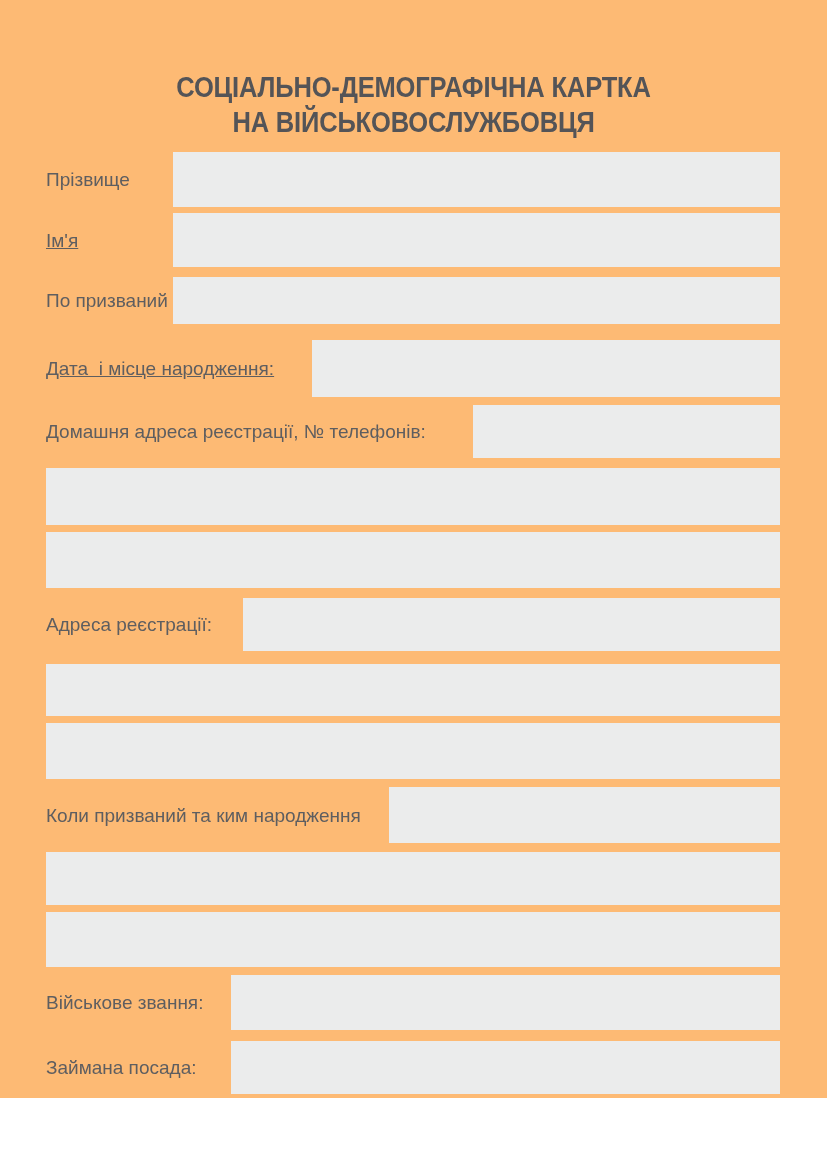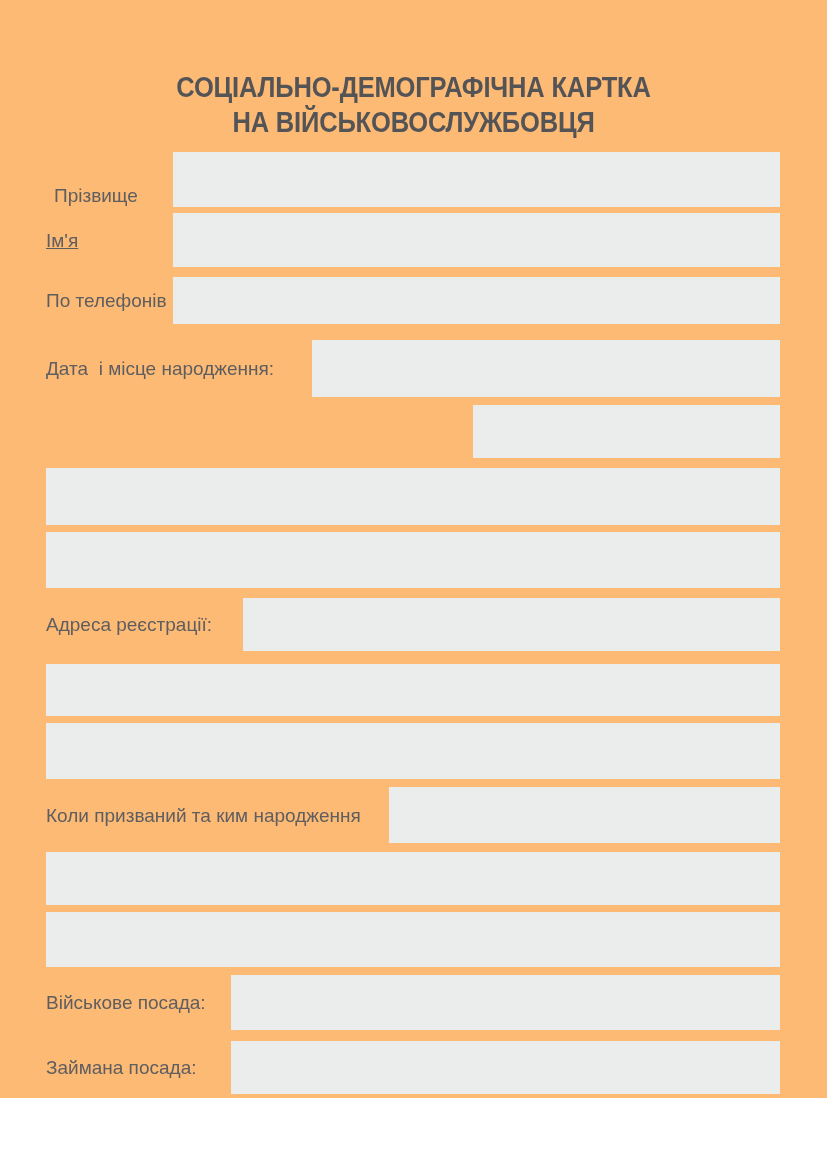--- a/index.html
+++ b/index.html
@@ -64,7 +64,7 @@
   .f8  { left: 231px; top: 975px;  width: 549px; height: 55px; }
   .f9  { left: 231px; top: 1041px; width: 549px; height: 53px; }
   
-  .l1 { top: 184px; margin-left: 8px; }
+  .l1 { top: 168px; }
   .l2 { top: 229px; text-decoration: underline; }
   .l3 { top: 289px; }
   .l4 { top: 357px; }

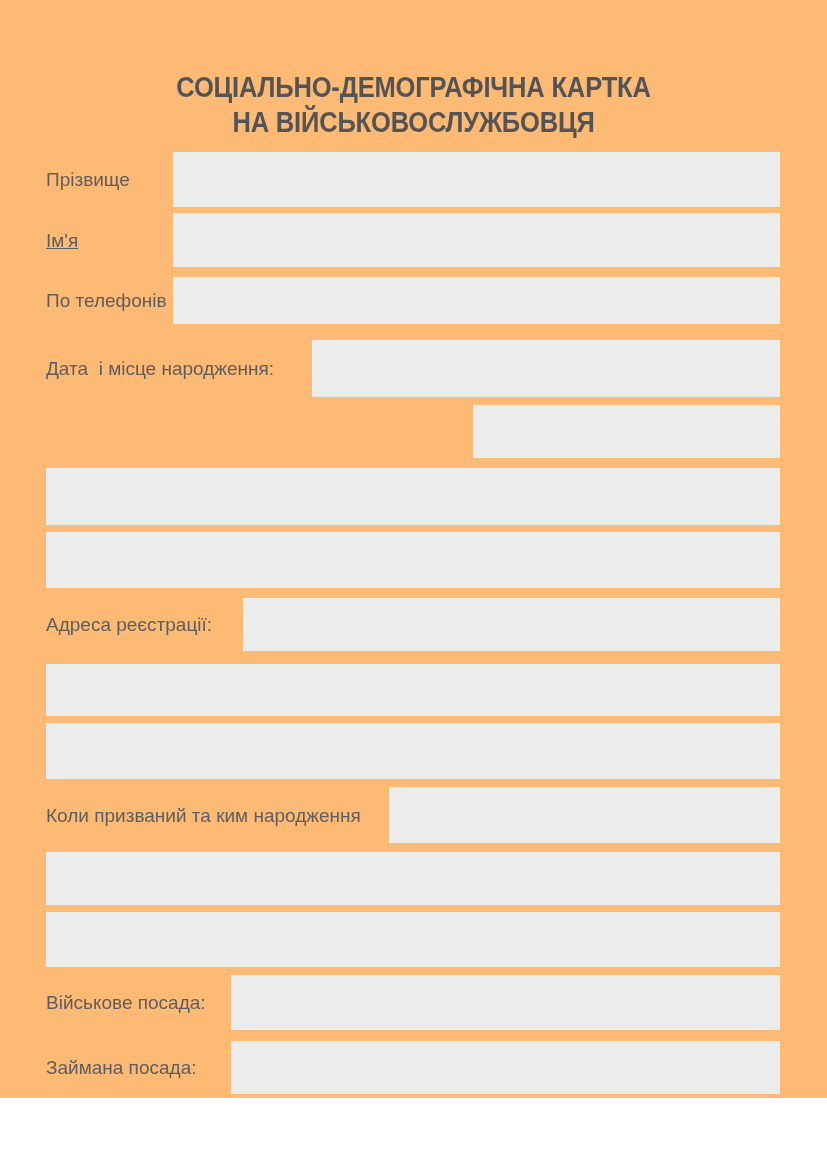--- a/index.html
+++ b/index.html
@@ -90,7 +90,7 @@
   <div class="label l2">Ім'я</div>
   <div class="field f2"></div>
 
-  <div class="label l3">По телефонів</div>
+  <div class="label l3">По призваний</div>
   <div class="field f3"></div>
 
   <div class="label l4">Дата  і місце народження:</div>

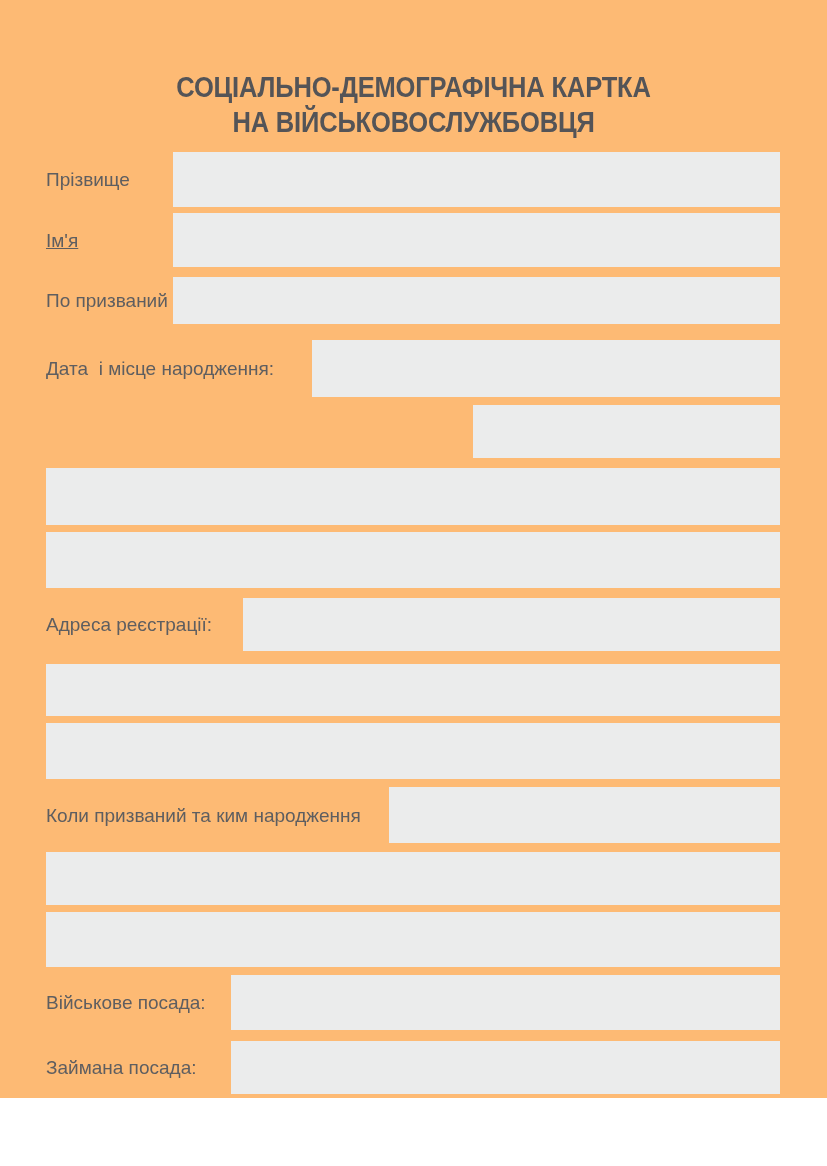--- a/index.html
+++ b/index.html
@@ -67,7 +67,7 @@
   .l1 { top: 168px; }
   .l2 { top: 229px; text-decoration: underline; }
   .l3 { top: 289px; }
-  .l4 { top: 357px; }
+  .l4 { top: 357px; text-decoration: underline; }
   .l5 { top: 420px; }
   .l6 { top: 613px; text-align: right; }
   .l7 { top: 804px; }

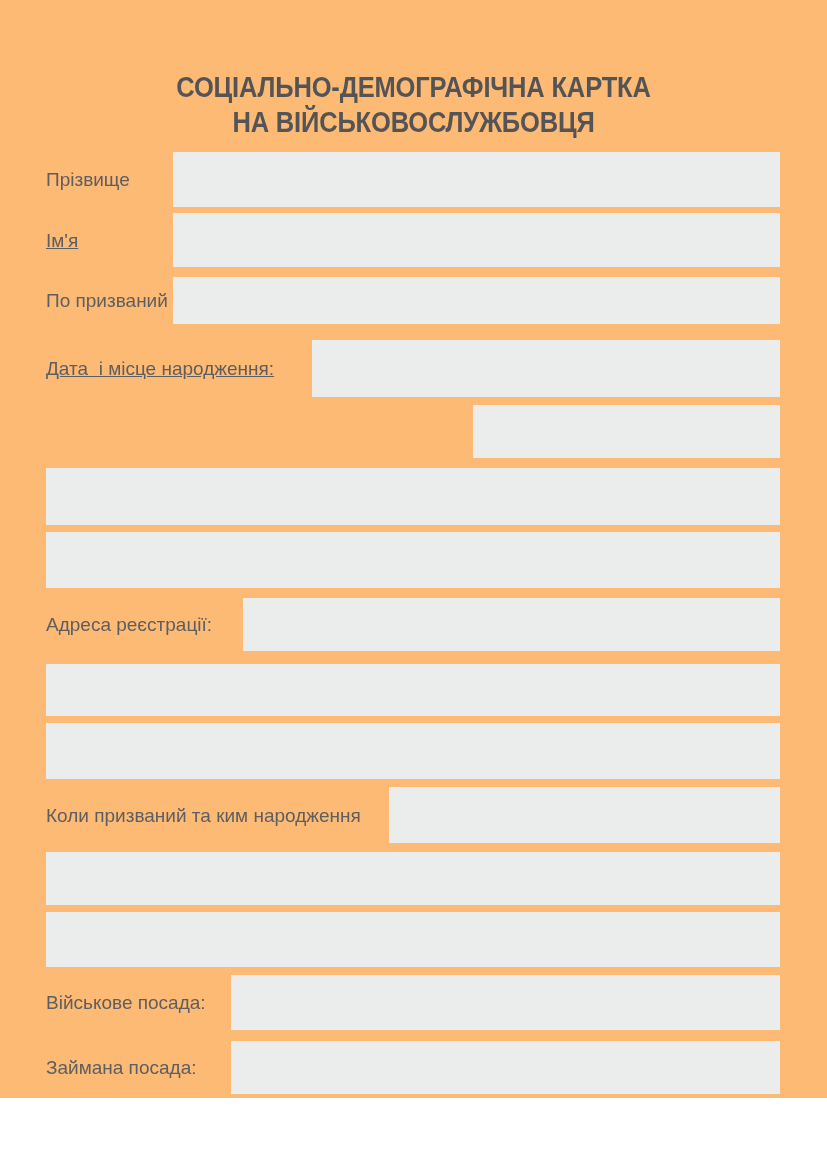--- a/index.html
+++ b/index.html
@@ -96,6 +96,7 @@
   <div class="label l4">Дата  і місце народження:</div>
   <div class="field f4"></div>
 
+  <div class="label l5">Домашня адреса реєстрації, № телефонів:</div>
   <div class="field f5"></div>
   <div class="field b5a"></div>
   <div class="field b5b"></div>

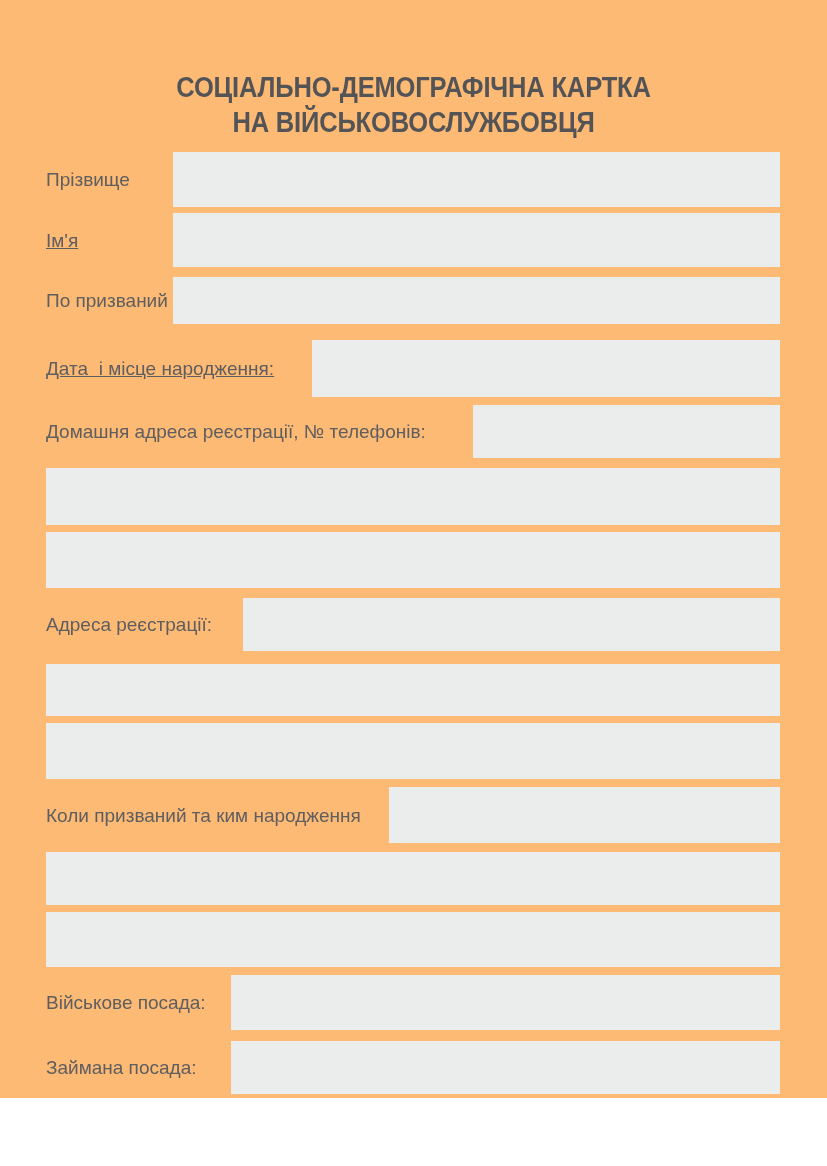--- a/index.html
+++ b/index.html
@@ -111,7 +111,7 @@
   <div class="field b7a"></div>
   <div class="field b7b"></div>
 
-  <div class="label l8">Військове посада:</div>
+  <div class="label l8">Військове звання:</div>
   <div class="field f8"></div>
 
   <div class="label l9">Займана посада:</div>

